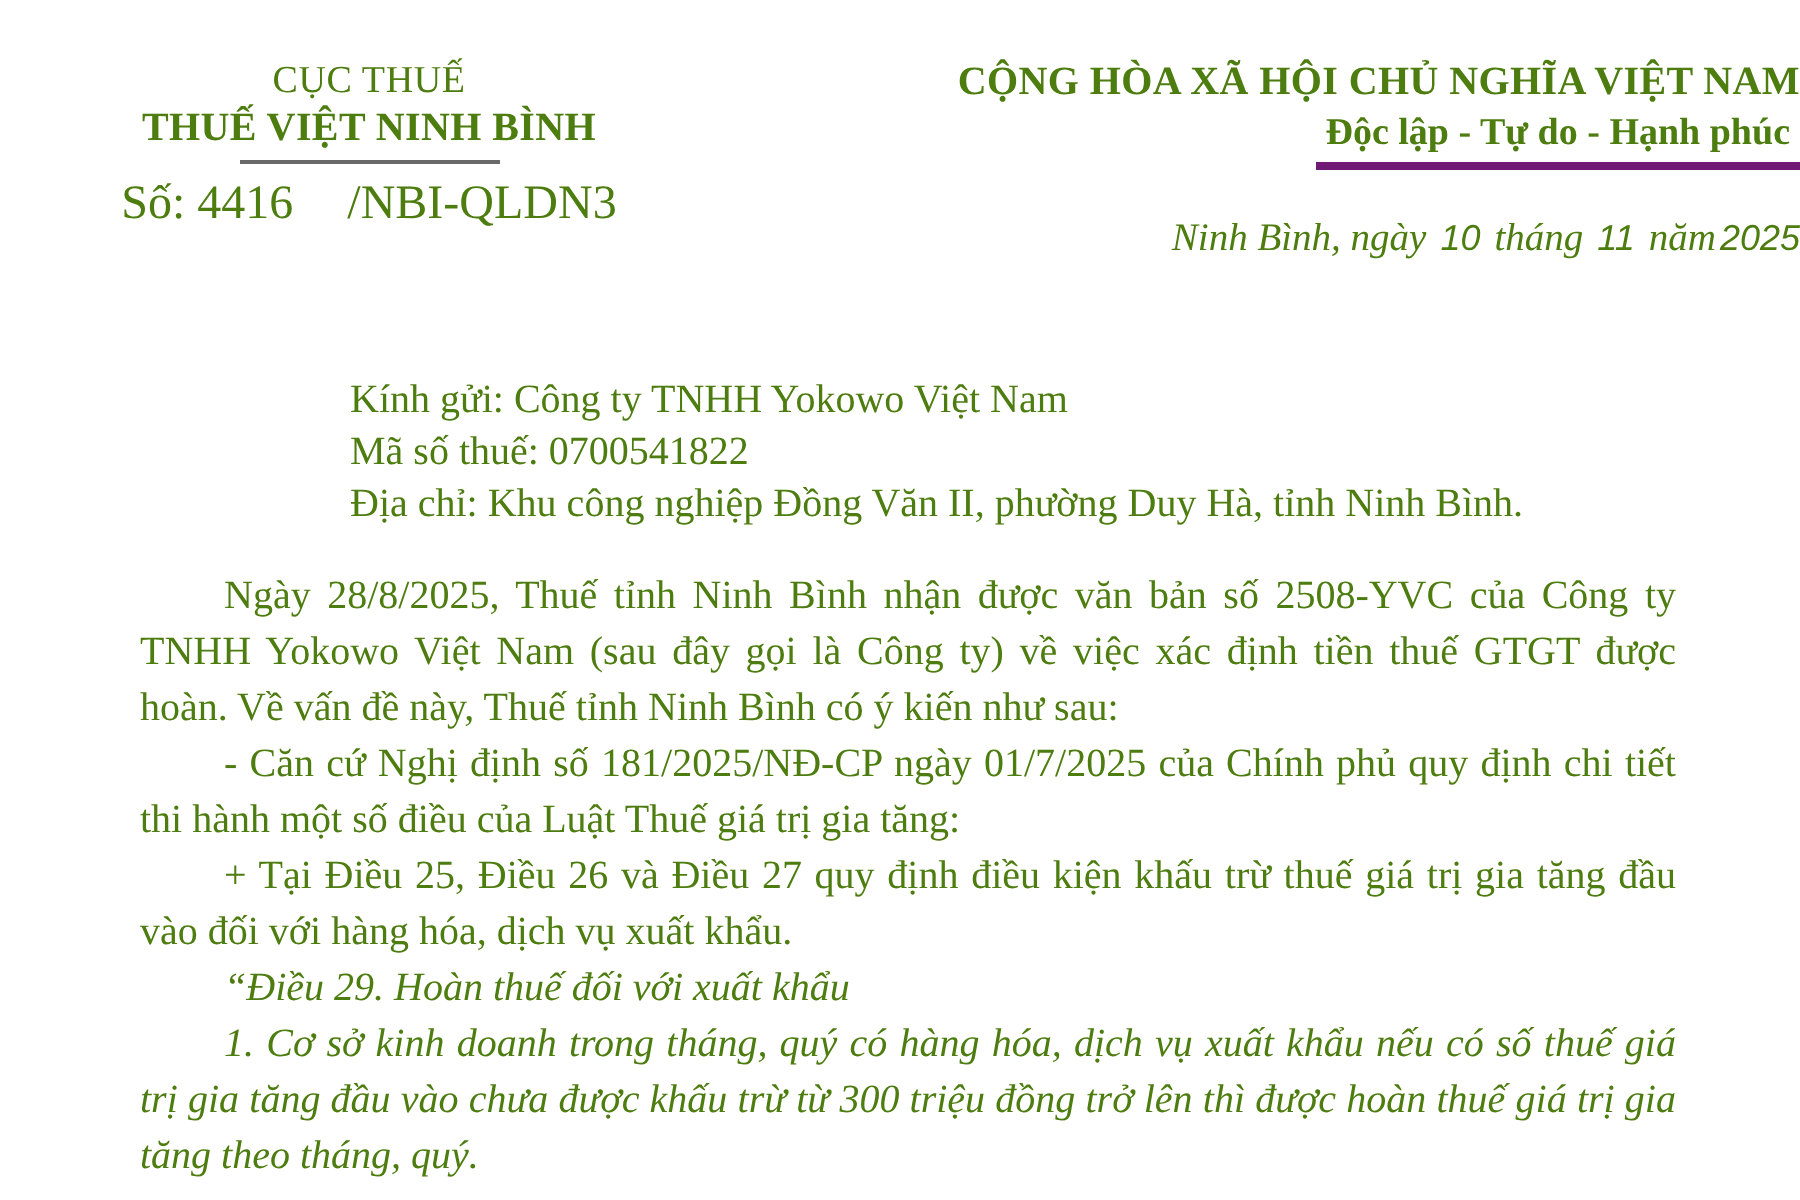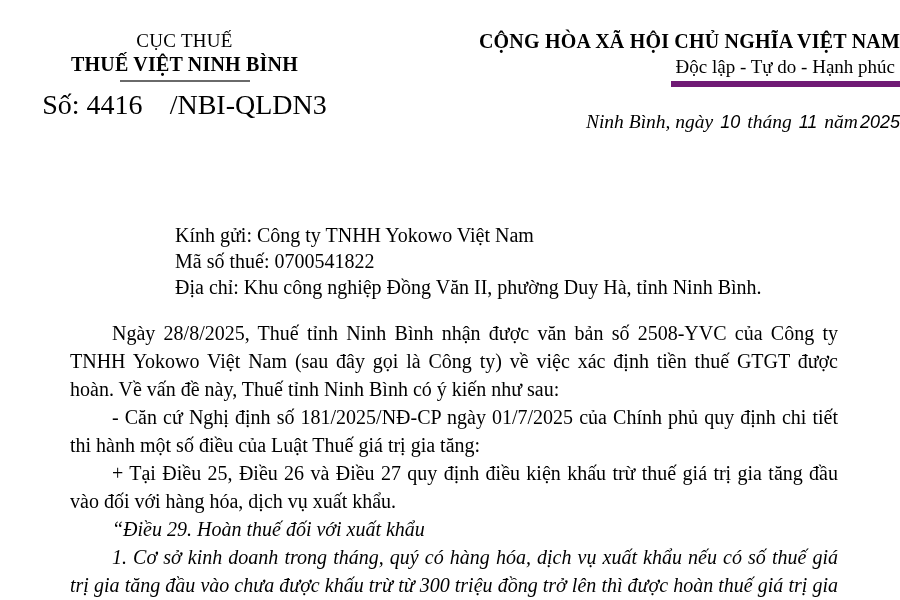--- a/index.html
+++ b/index.html
@@ -8,7 +8,7 @@
     width:900px; height:600px;
     background:#ffffff;
     overflow:hidden;
-    color:#000000;
+    color:#4d7c0f;
     font-family:"Liberation Serif", serif;
   }
   

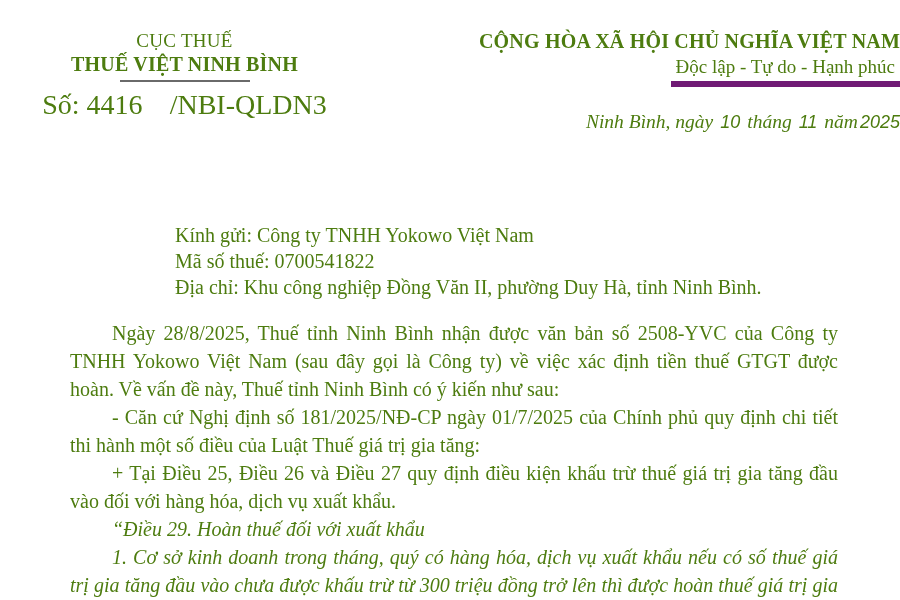--- a/index.html
+++ b/index.html
@@ -26,8 +26,8 @@
   .national-title { font-size:20px; font-weight:bold; letter-spacing:0.2px; }
   .motto {
     display:inline-block;
-    font-size:19px; font-weight:normal;
-    border-bottom:6px solid #701a75;
+    font-size:19px; font-weight:bold;
+    border-bottom:4px solid #701a75;
     padding:0 5px 3px 5px;
     margin-top:3px;
   }

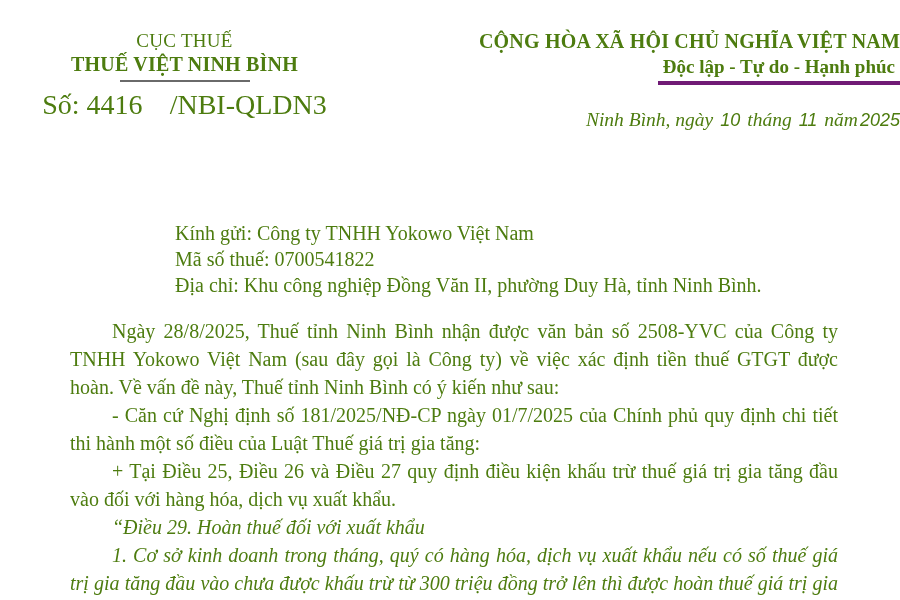--- a/index.html
+++ b/index.html
@@ -19,7 +19,7 @@
   .org-parent { font-size:19px; letter-spacing:0.3px; }
   .org-name   { font-size:20px; font-weight:bold; margin-top:1px; letter-spacing:0.2px; }
   .org-rule   { width:130px; height:2px; background:#6a6a6a; margin:4px auto 7px auto; }
-  .doc-number { font-size:28px; }
+  .doc-number { font-size:24px; }
   .doc-number .num-gap { display:inline-block; width:27px; }
   .subject    { font-size:15.5px; margin-top:2px; }
 

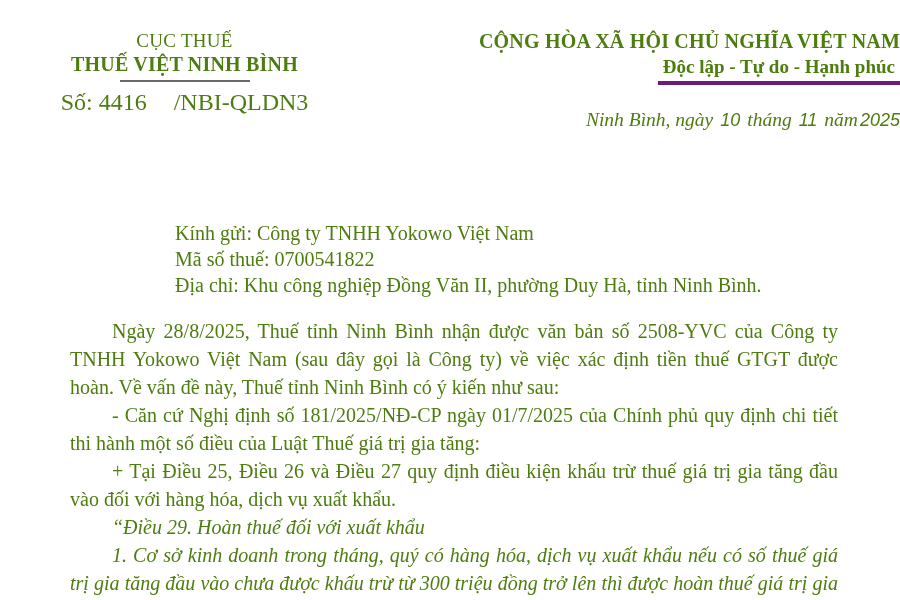--- a/index.html
+++ b/index.html
@@ -40,7 +40,7 @@
   .date-num.year { margin:0 0 0 2px; }
 
   
-  .recipient { margin:89px 0 0 175px; font-size:20px; line-height:26px; }
+  .recipient { margin:56px 0 0 175px; font-size:20px; line-height:26px; }
   .recipient div { white-space:nowrap; }
 
   

